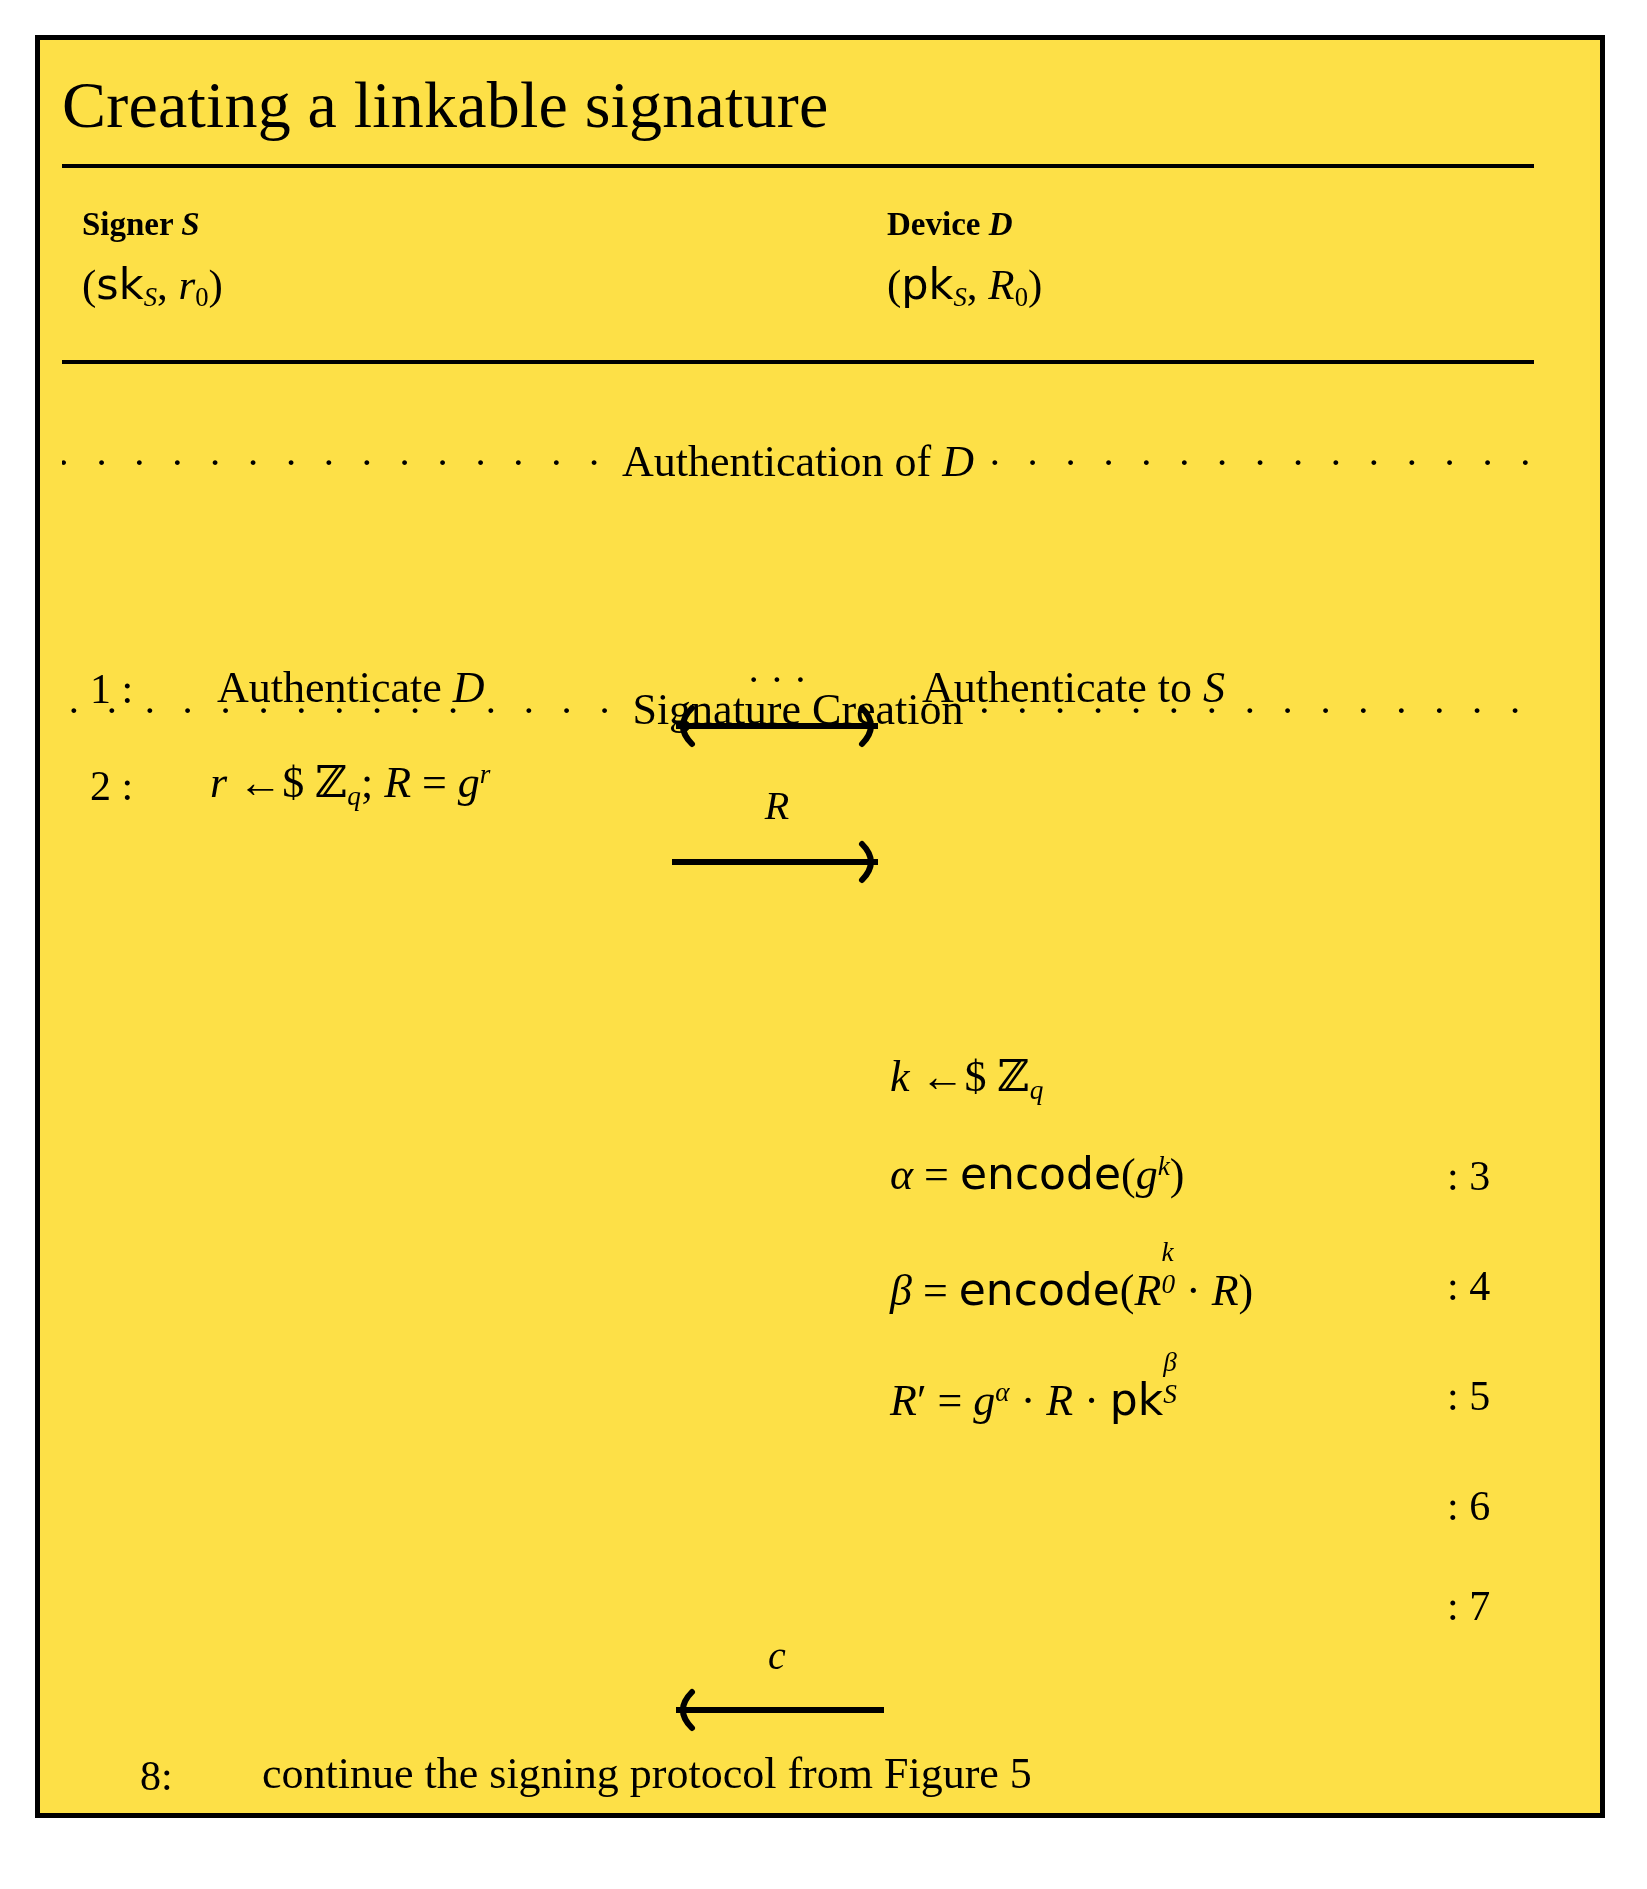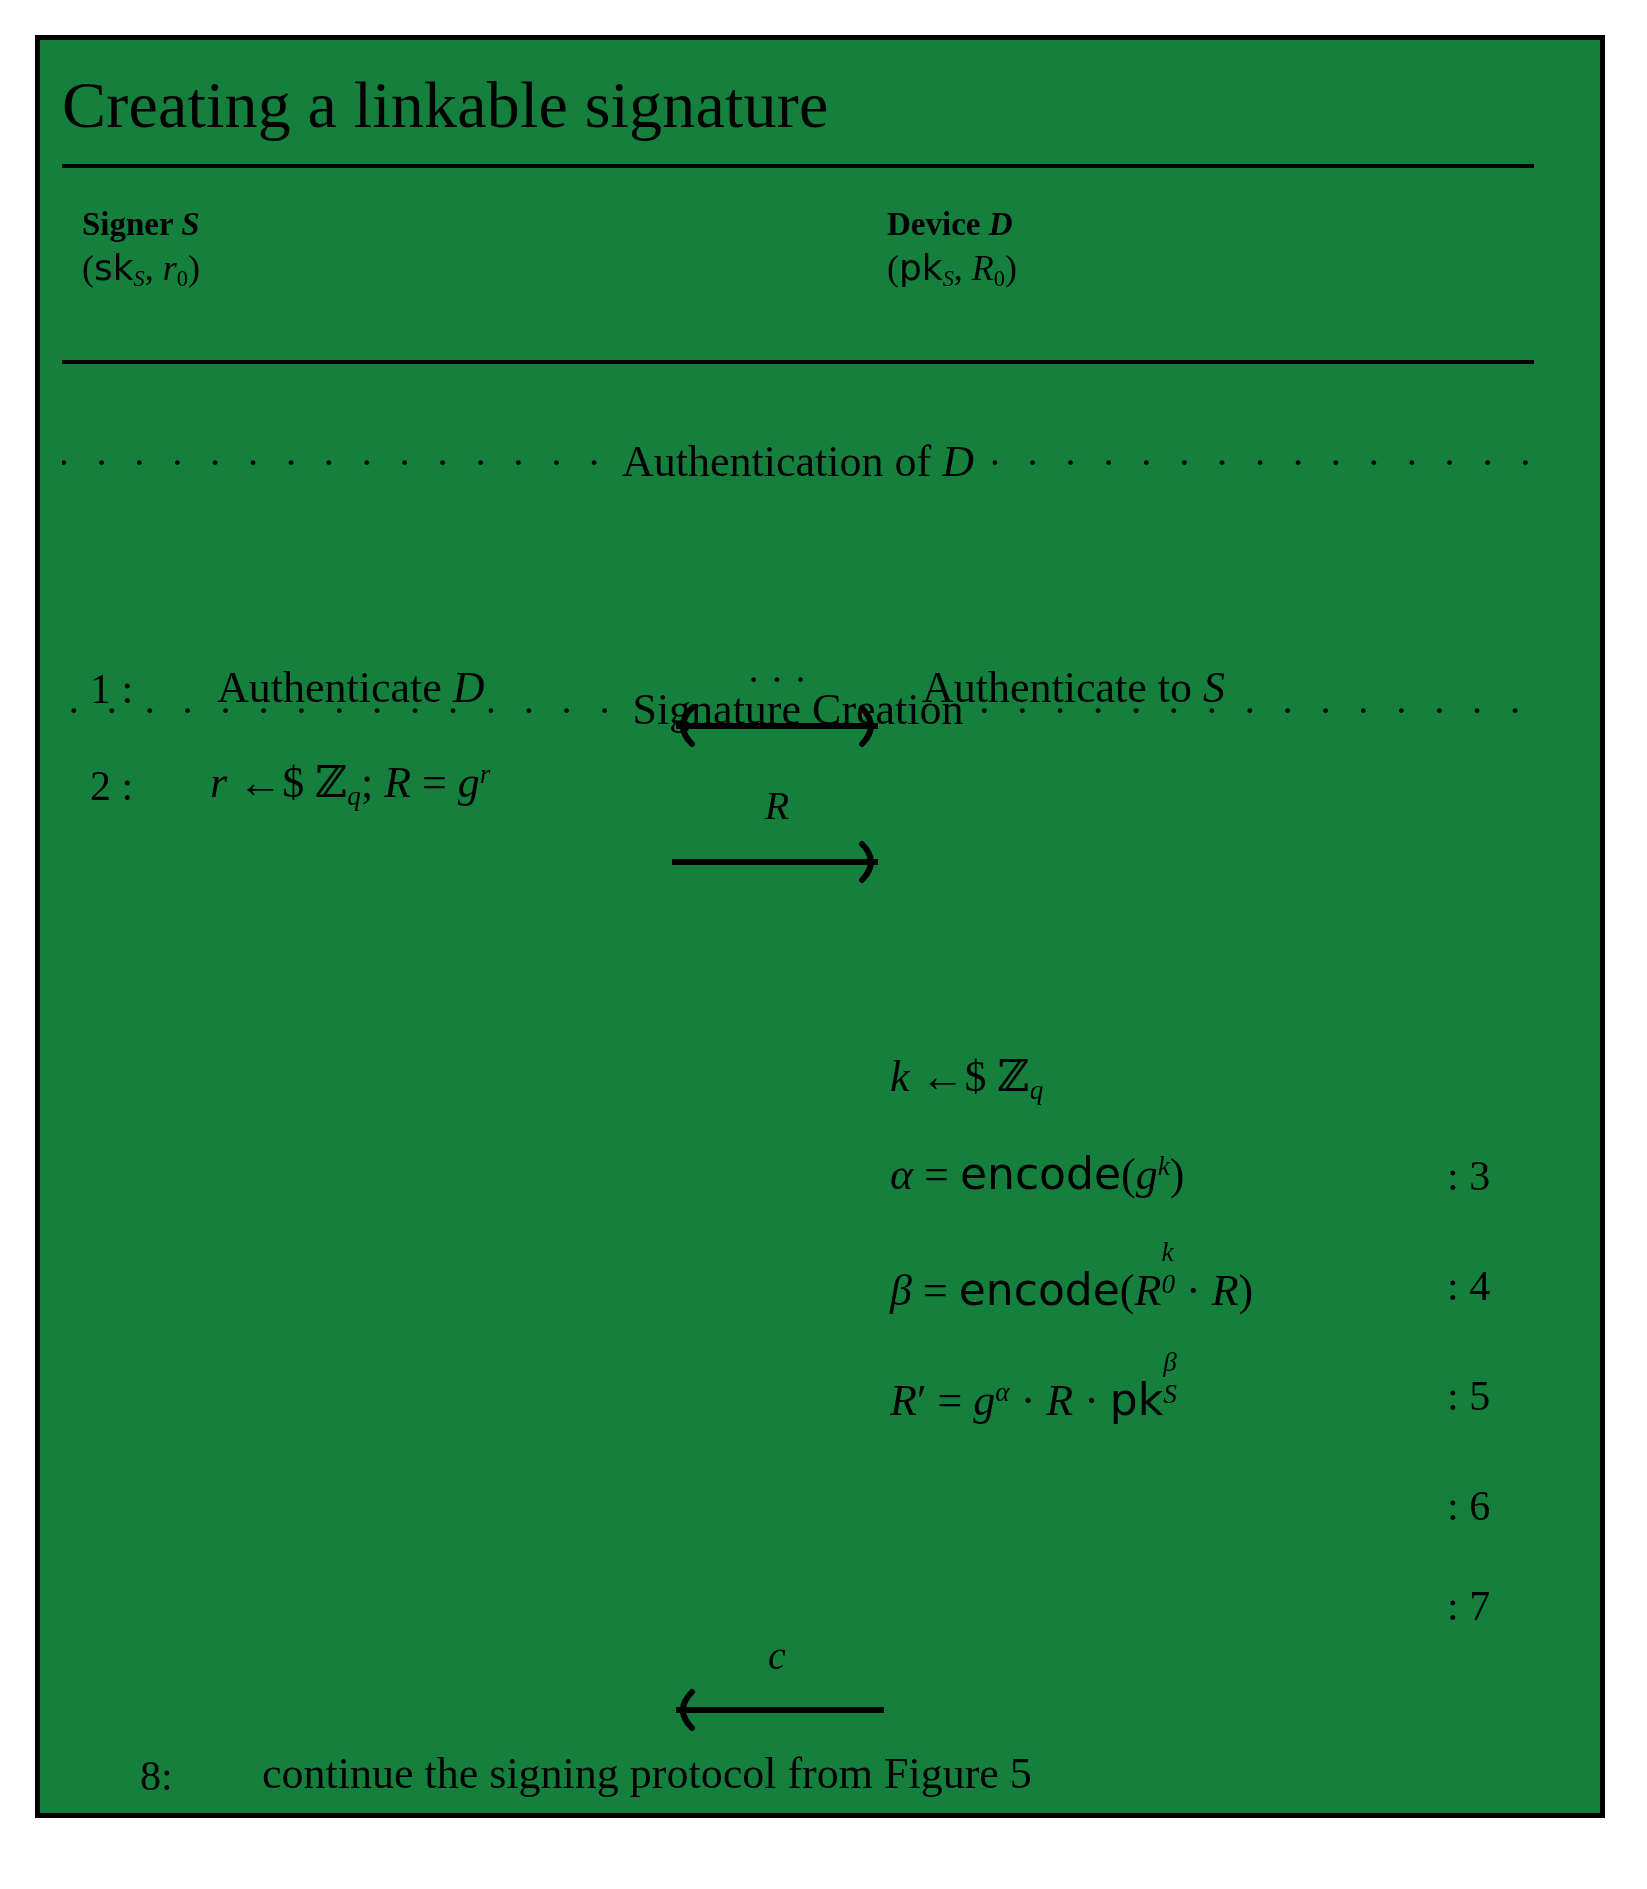--- a/index.html
+++ b/index.html
@@ -25,7 +25,7 @@
     height: 1783px;
     border: 5px solid #000;
     box-sizing: border-box;
-    background: #15803d;
+    background: #fde047;
   }
 
   .inner {

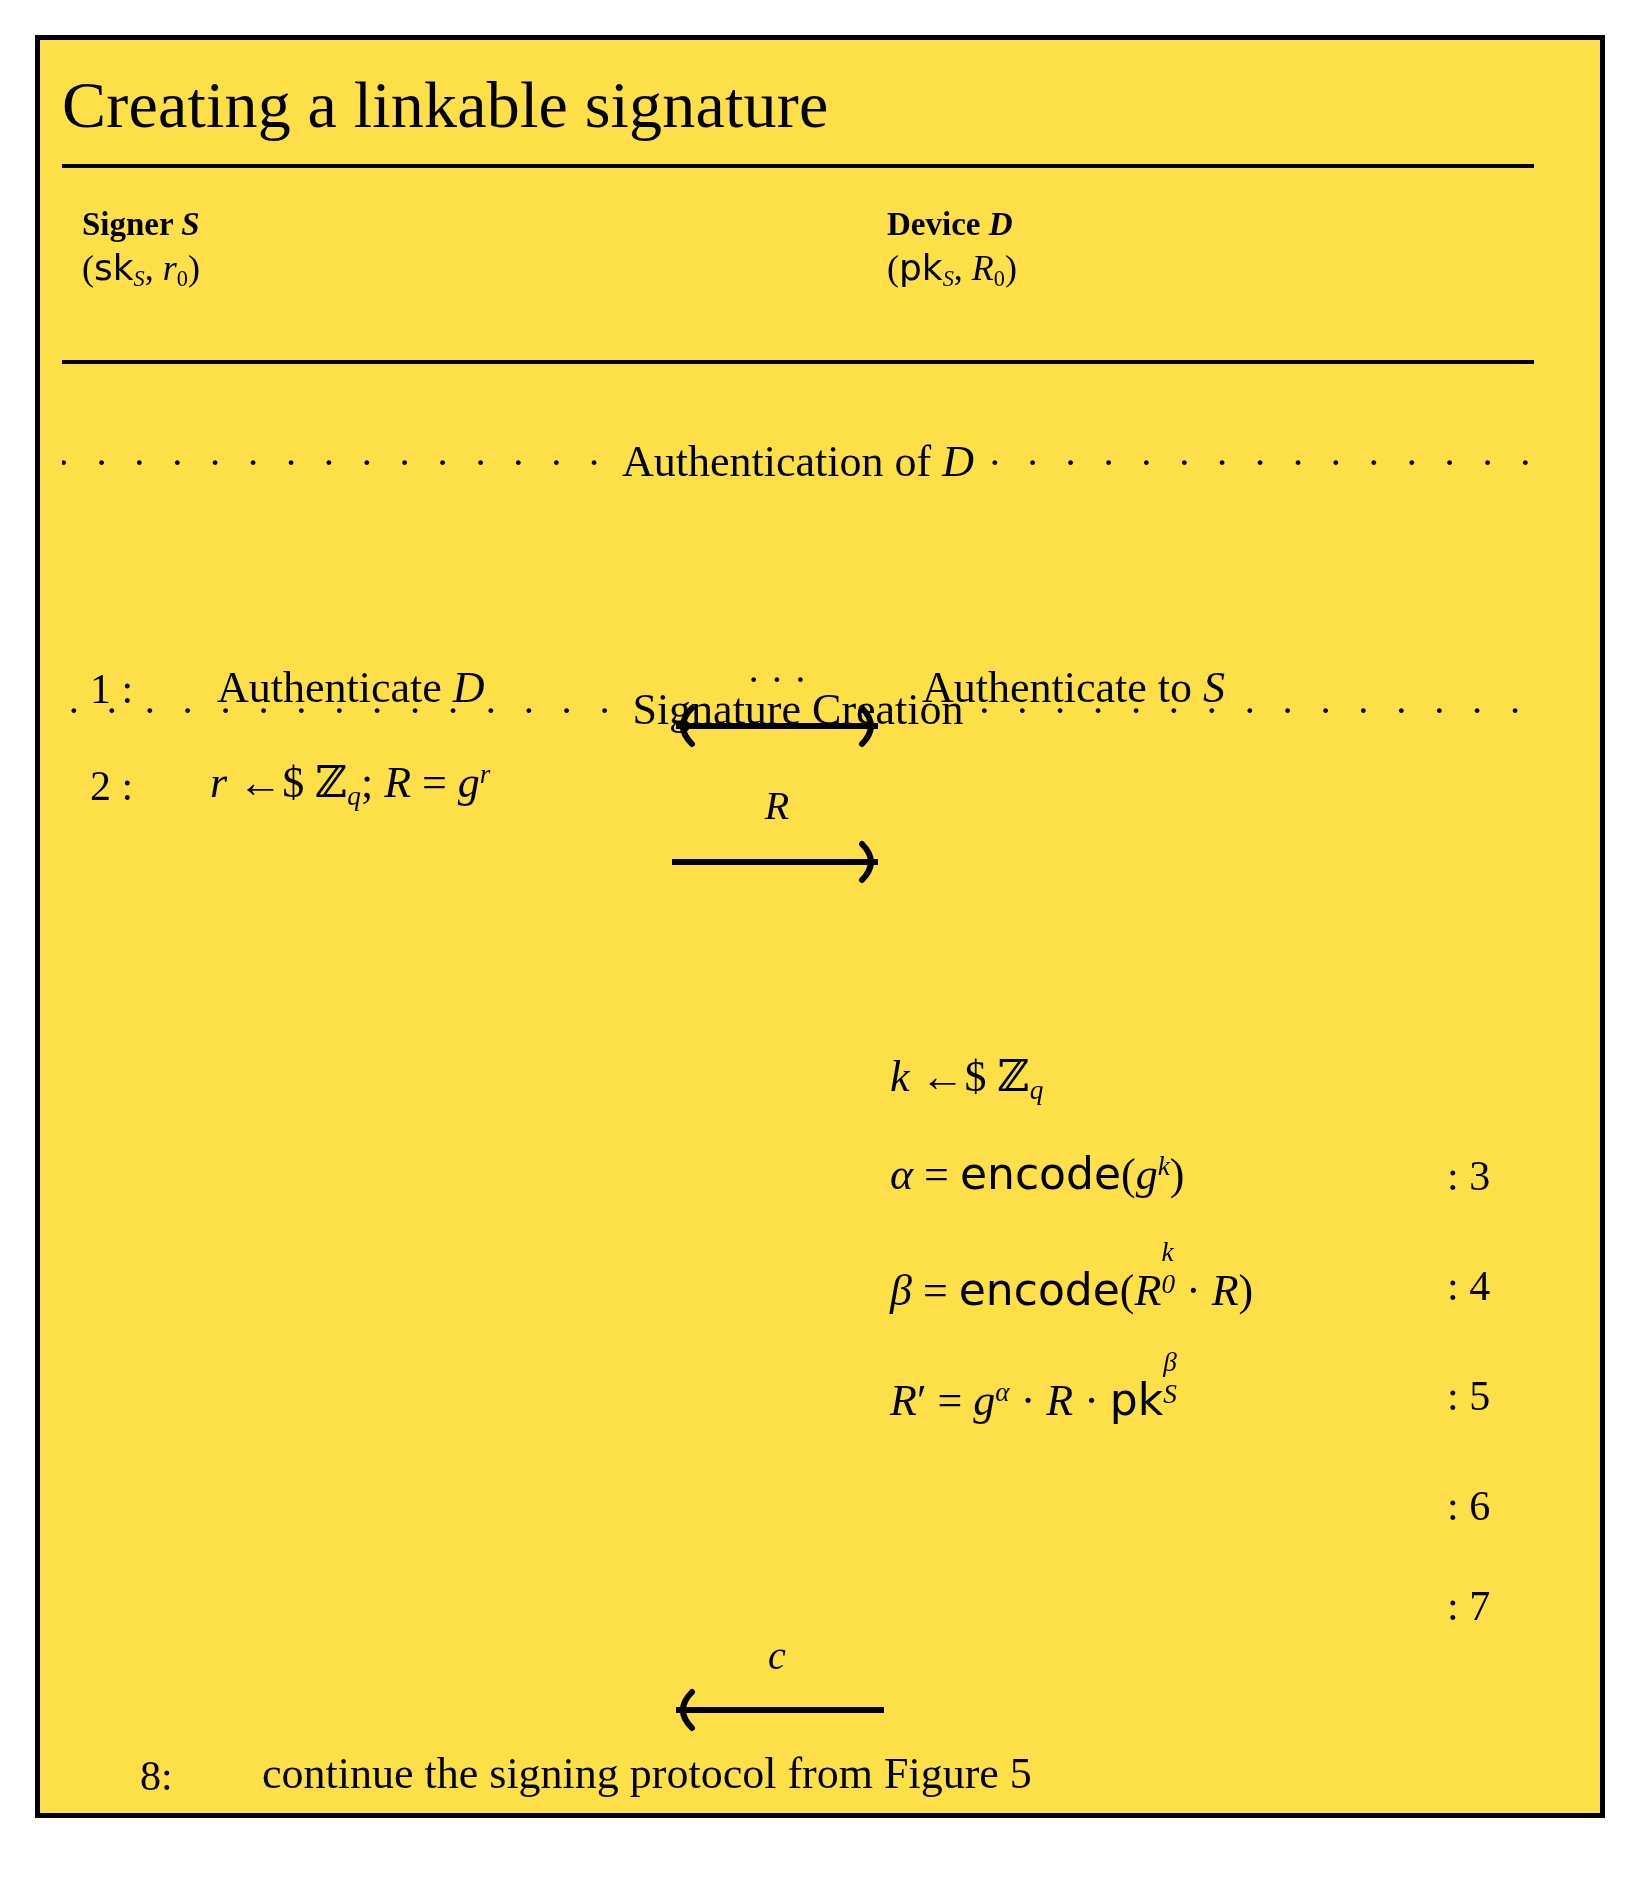--- a/index.html
+++ b/index.html
@@ -69,9 +69,9 @@
     line-height: 1.0;
   }
   .party .pstate {
-    font-size: 36px;
+    font-size: 43px;
     display: block;
-    margin-top: 9px;
+    margin-top: 22px;
     line-height: 1.0;
   }
   #party-signer { left: 20px;  top: 168px; }

